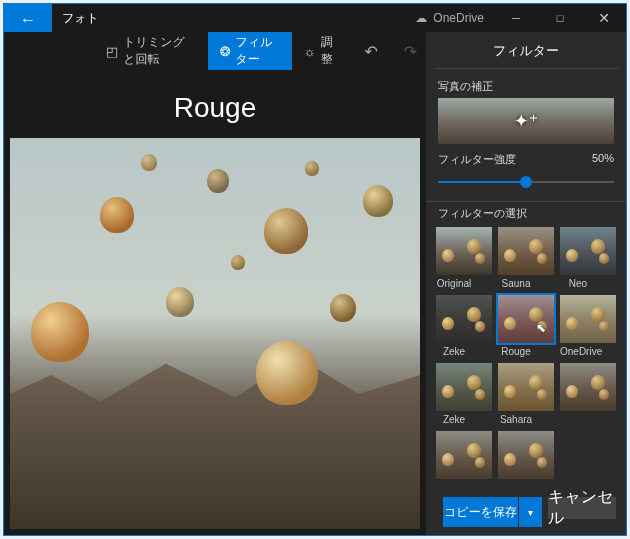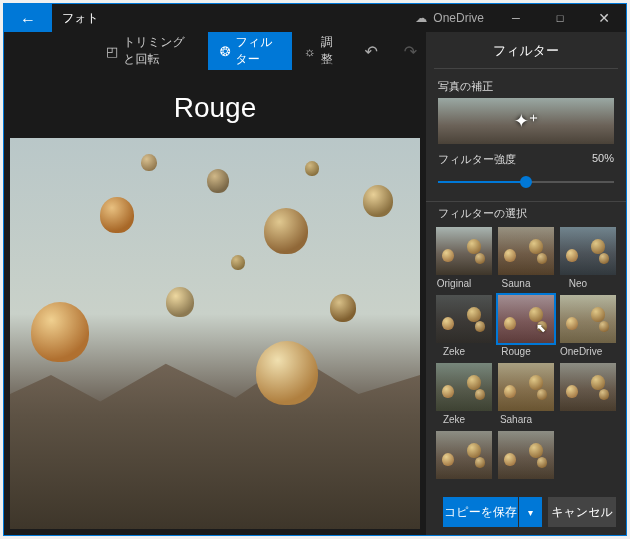--- a/index.html
+++ b/index.html
@@ -44,7 +44,7 @@
   .save-btn { flex: 1; display: flex; margin-left: 7px; }
   .save-main { flex: 1; background: #0078d7; color: #fff; display: flex; align-items: center; justify-content: center; font-size: 12px; height: 30px; }
   .save-drop { width: 24px; background: #0078d7; color: #fff; display: flex; align-items: center; justify-content: center; border-left: 1px solid #2b2b2b; height: 30px; font-size: 10px;}
-  .cancel-btn { width: 68px; background: #444; color: #fff; display: flex; align-items: center; justify-content: center; font-size: 12px; height: 30px; }
+  .cancel-btn { width: 68px; background: #444; color: #fff; display: flex; align-items: center; justify-content: center; font-size: 16px; height: 22px; }
   .tb { position:absolute; border-radius:50% 50% 46% 46%; }
 </style>
 </head>

